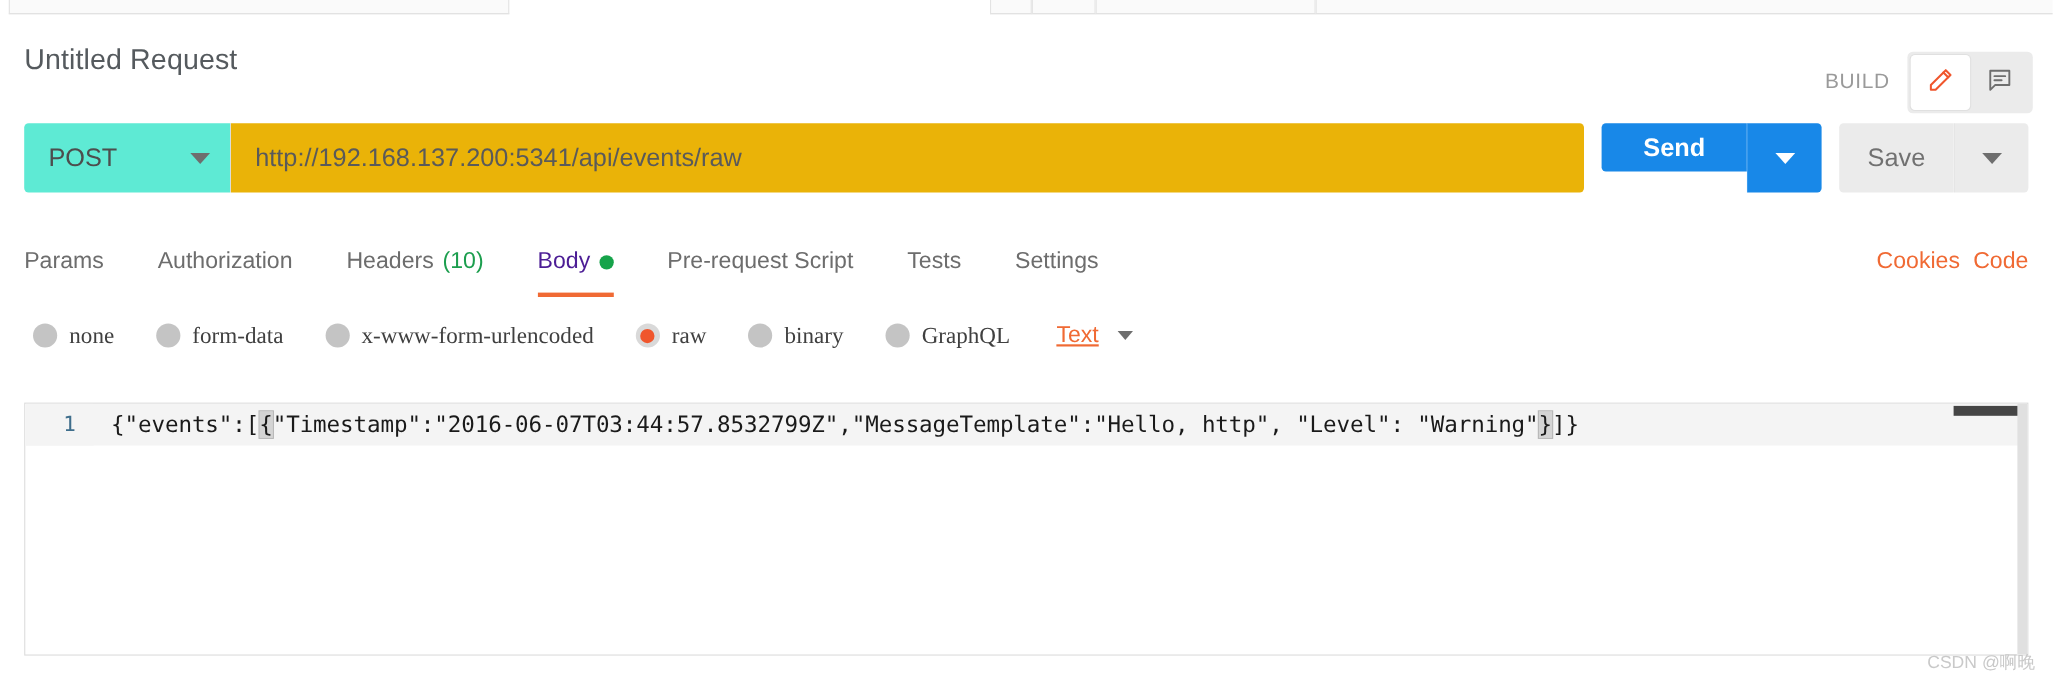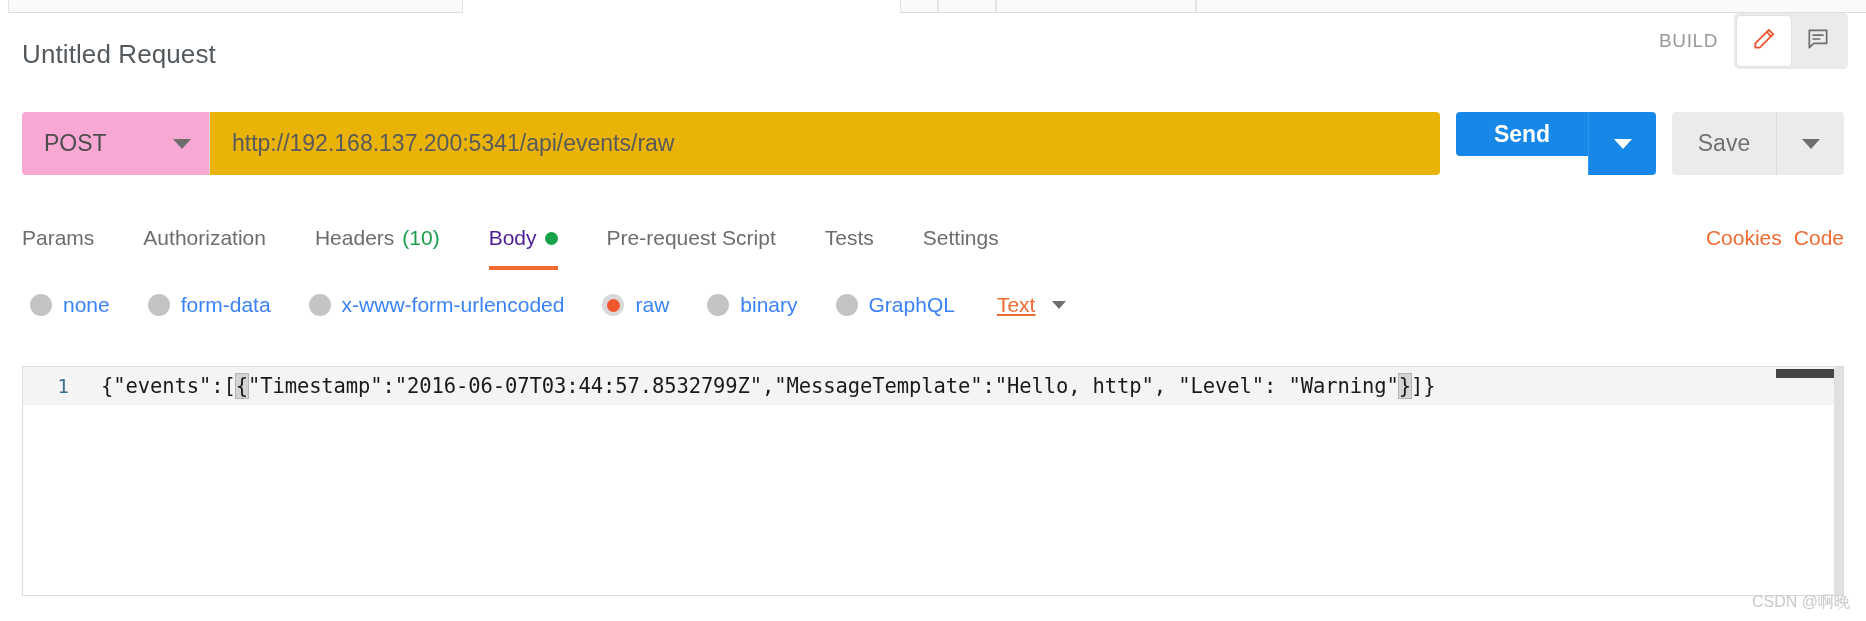--- a/index.html
+++ b/index.html
@@ -27,7 +27,7 @@
     position:absolute; left:22px; top:26px;
     font-size: 26px; color:#555a5e; font-weight:400; letter-spacing:.1px;
   }
-  .header-right { position:absolute; right:18px; top:0; display:flex; align-items:center; gap:16px; }
+  .header-right { position:absolute; right:18px; top:34px; display:flex; align-items:center; gap:16px; }
   .build-label { font-size:19px; color:#9a9a9a; letter-spacing:.6px; }
   .icon-group {
     display:flex; align-items:center; background:#ebebeb; border-radius:5px; padding:3px;

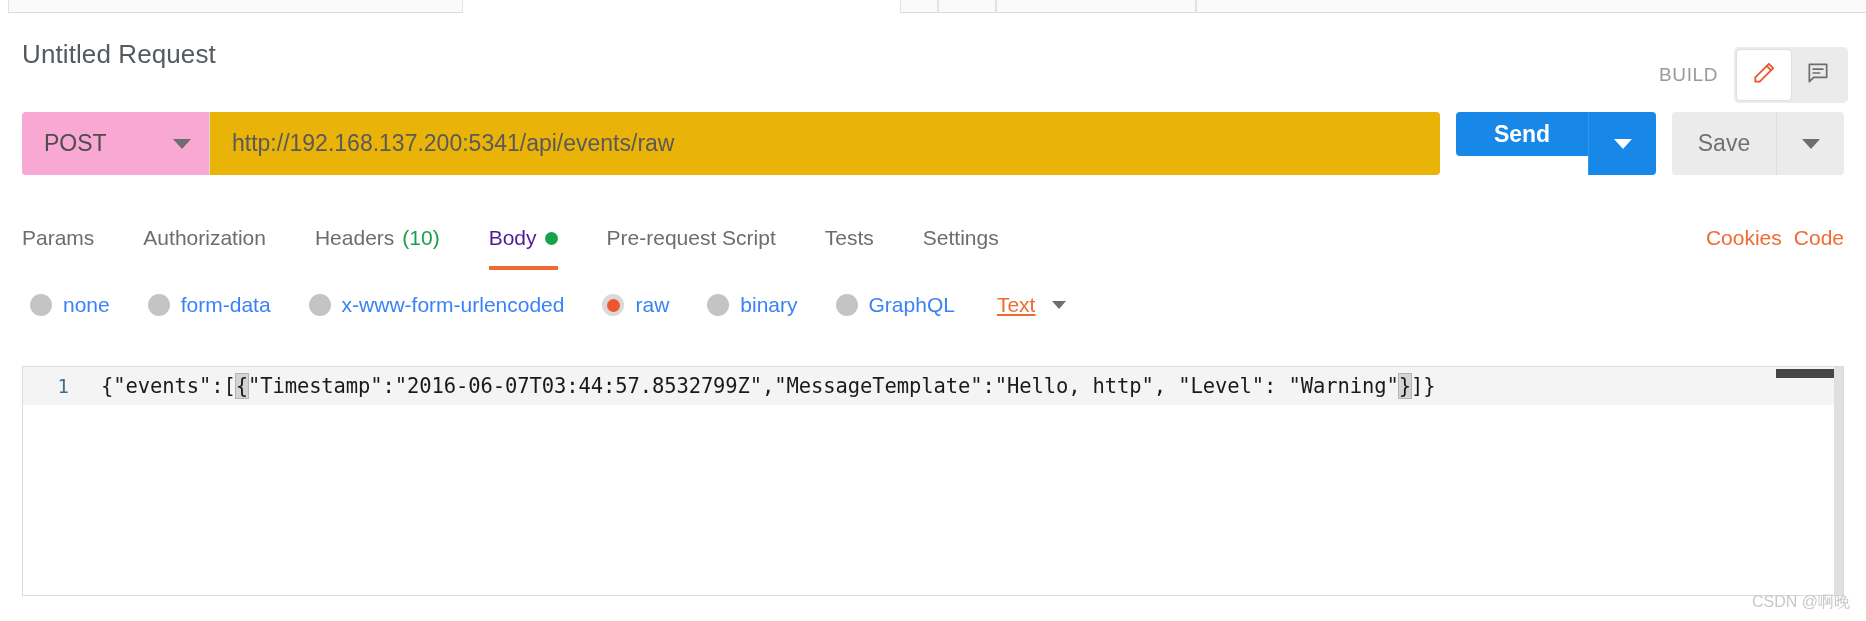--- a/index.html
+++ b/index.html
@@ -41,7 +41,7 @@
   
   .urlbar { position:absolute; left:22px; top:112px; width:1822px; height:63px; display:flex; }
   .method-select {
-    width:188px; height:63px; background:#f9a8d4; border-radius:4px 0 0 4px;
+    width:188px; height:63px; background:#5eead4; border-radius:4px 0 0 4px;
     display:flex; align-items:center; justify-content:space-between;
     padding:0 18px 0 22px; border-right:1px solid #dcdcdc;
   }

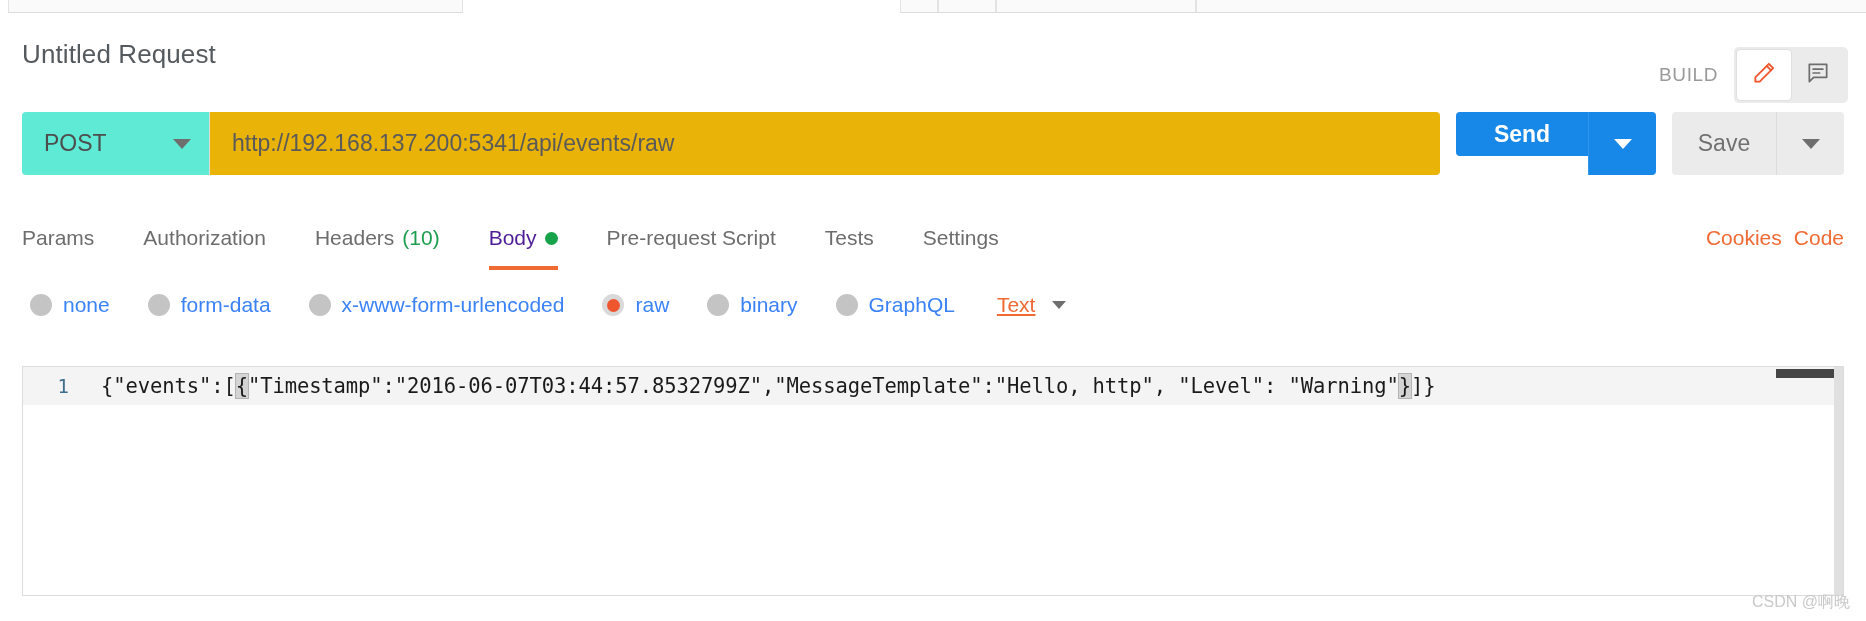--- a/index.html
+++ b/index.html
@@ -101,7 +101,7 @@
   .radio-dot { width:22px;height:22px;border-radius:50%; background:#c4c4c4; display:flex; align-items:center; justify-content:center; }
   .radio-dot.sel { background:#d9d9d9; }
   .radio-dot.sel::after { content:""; width:13px;height:13px;border-radius:50%;background:#f0562d; }
-  .radio-label { font-size:21px; color:#3b82f6; }
+  .radio-label { font-size:21px; color:#404040;font-family:Liberation Serif, serif; }
   .text-select { display:flex; align-items:center; gap:17px; margin-left:4px; }
   .text-select .lbl { font-size:21px; color:#f06a34;text-decoration:underline; }
 

